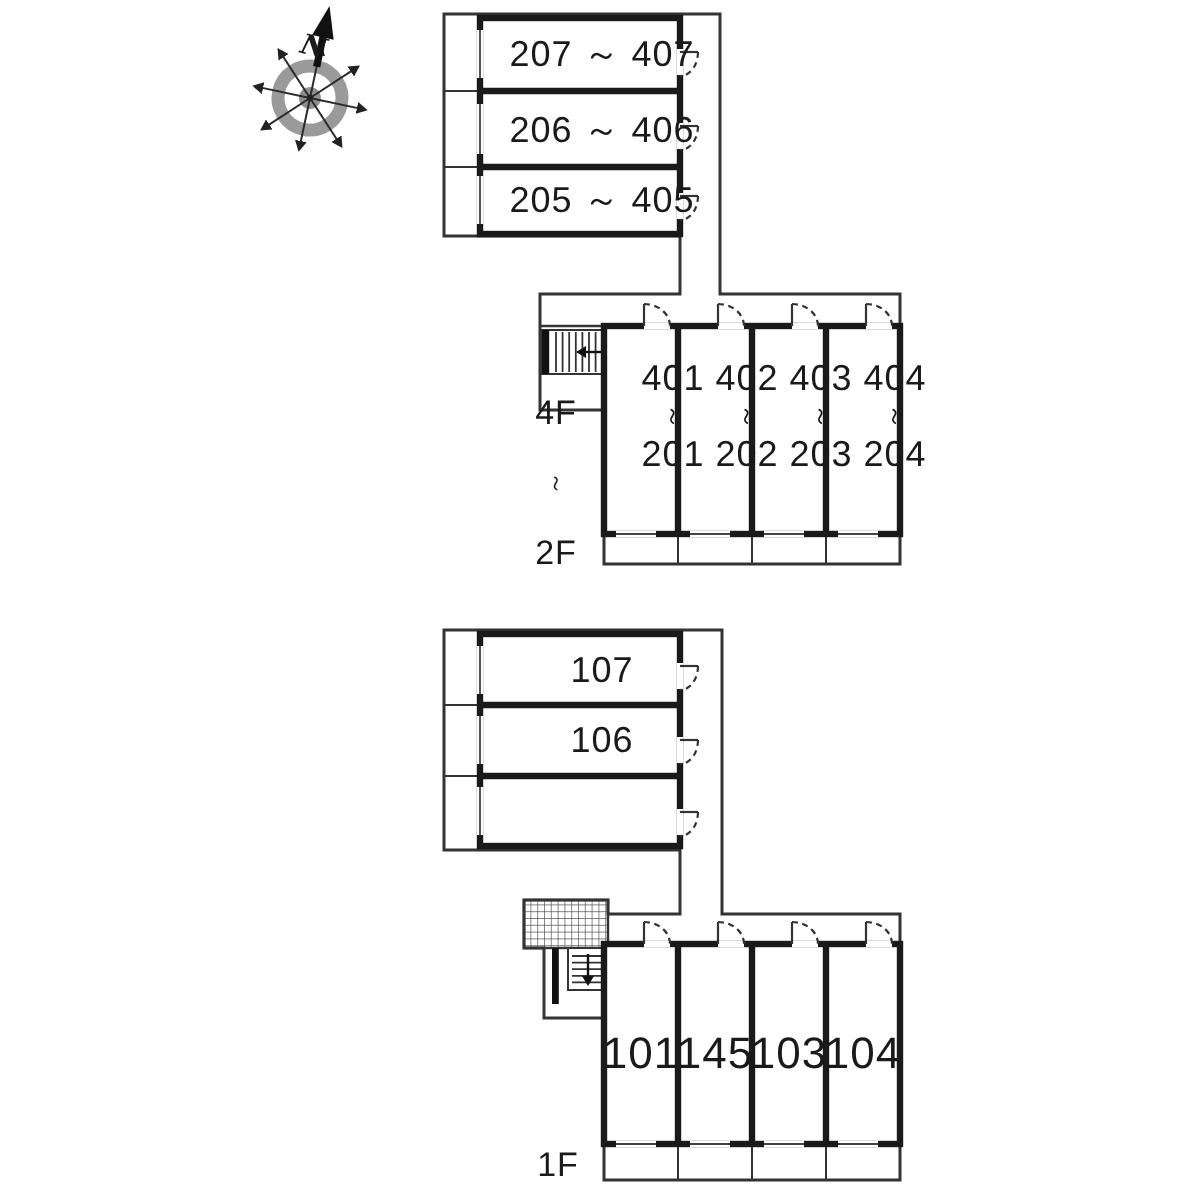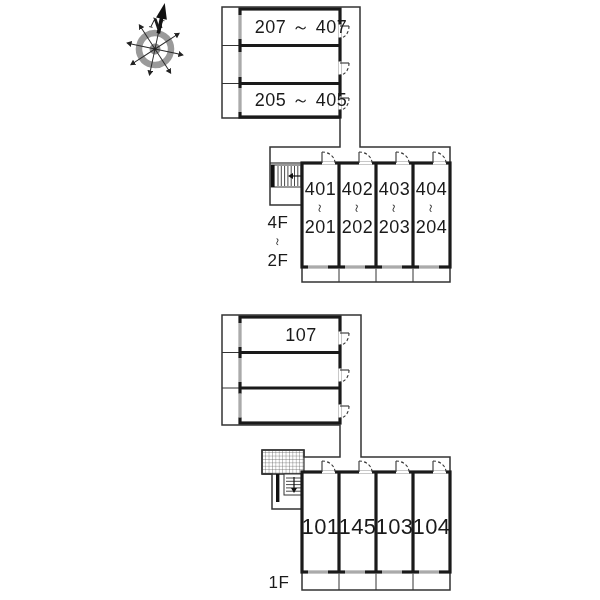--- a/index.html
+++ b/index.html
@@ -231,6 +231,7 @@
   <div id="n-label" class="lbl">N</div>
 
   <div class="lbl side-lbl" style="top:16px">207 ～ 407</div>
+  <div class="lbl side-lbl" style="top:53.5px">206 ～ 406</div>
   <div class="lbl side-lbl" style="top:89px">205 ～ 405</div>
 
   <div class="lbl unit-lbl vflex" style="left:303.5px">

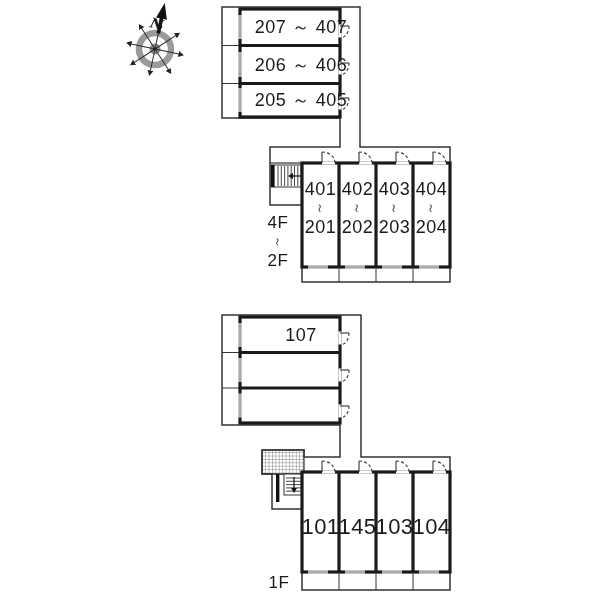--- a/index.html
+++ b/index.html
@@ -10,7 +10,7 @@
        color:#1a1a1a;letter-spacing:0.5px;white-space:nowrap;}
   .lbl.vflex{flex-direction:column;}
   .side-lbl{left:241px;width:120px;height:22px;font-size:18px;line-height:22px;}
-  .unit-lbl{width:34px;top:171px;height:74px;font-size:18px;}
+  .unit-lbl{width:34px;top:171px;height:74px;font-size:18px;padding-left:16px;}
   .unit-lbl .sep{display:block;transform:rotate(90deg);font-size:13px;line-height:13px;height:13px;margin:2px 0;}
   .low-unit{width:36px;top:517px;height:20px;font-size:22px;}
   .floor-lbl{font-size:17px;}

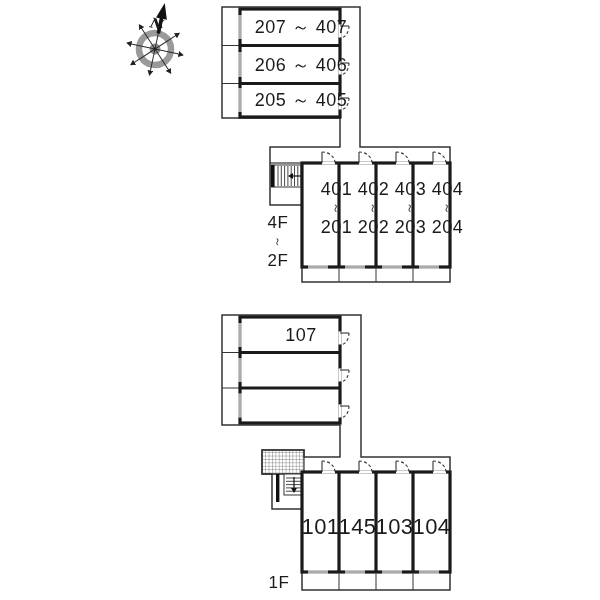--- a/index.html
+++ b/index.html
@@ -13,7 +13,7 @@
   .unit-lbl{width:34px;top:171px;height:74px;font-size:18px;padding-left:16px;}
   .unit-lbl .sep{display:block;transform:rotate(90deg);font-size:13px;line-height:13px;height:13px;margin:2px 0;}
   .low-unit{width:36px;top:517px;height:20px;font-size:22px;}
-  .floor-lbl{font-size:17px;}
+  .floor-lbl{font-size:17px;gap:16px;}
   .floor-lbl .sep{display:block;transform:rotate(90deg);font-size:12px;line-height:12px;height:12px;margin:3px 0;}
   #n-label{left:148px;top:16px;width:18px;height:16px;font:bold italic 14px "DejaVu Serif",serif;
            transform:rotate(15deg);}

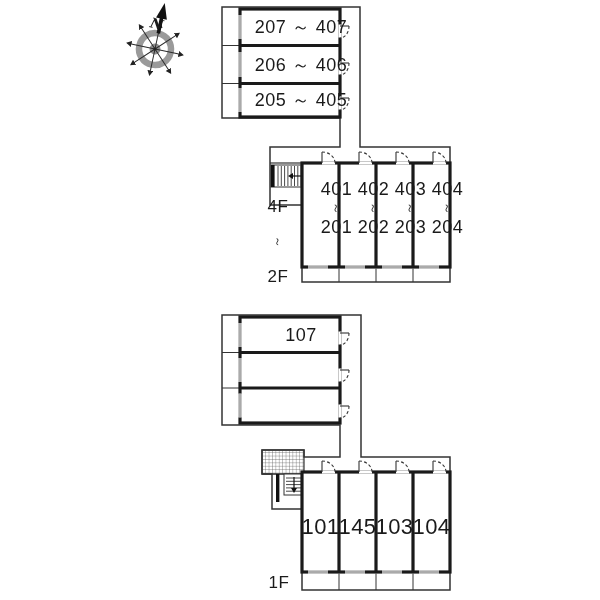--- a/index.html
+++ b/index.html
@@ -262,6 +262,7 @@
   </div>
 
   <div class="lbl side-lbl" style="top:324px">107</div>
+  <div class="lbl side-lbl" style="top:359px">106</div>
 
   <div class="lbl low-unit" style="left:302.5px">101</div>
   <div class="lbl low-unit" style="left:339.5px">145</div>

